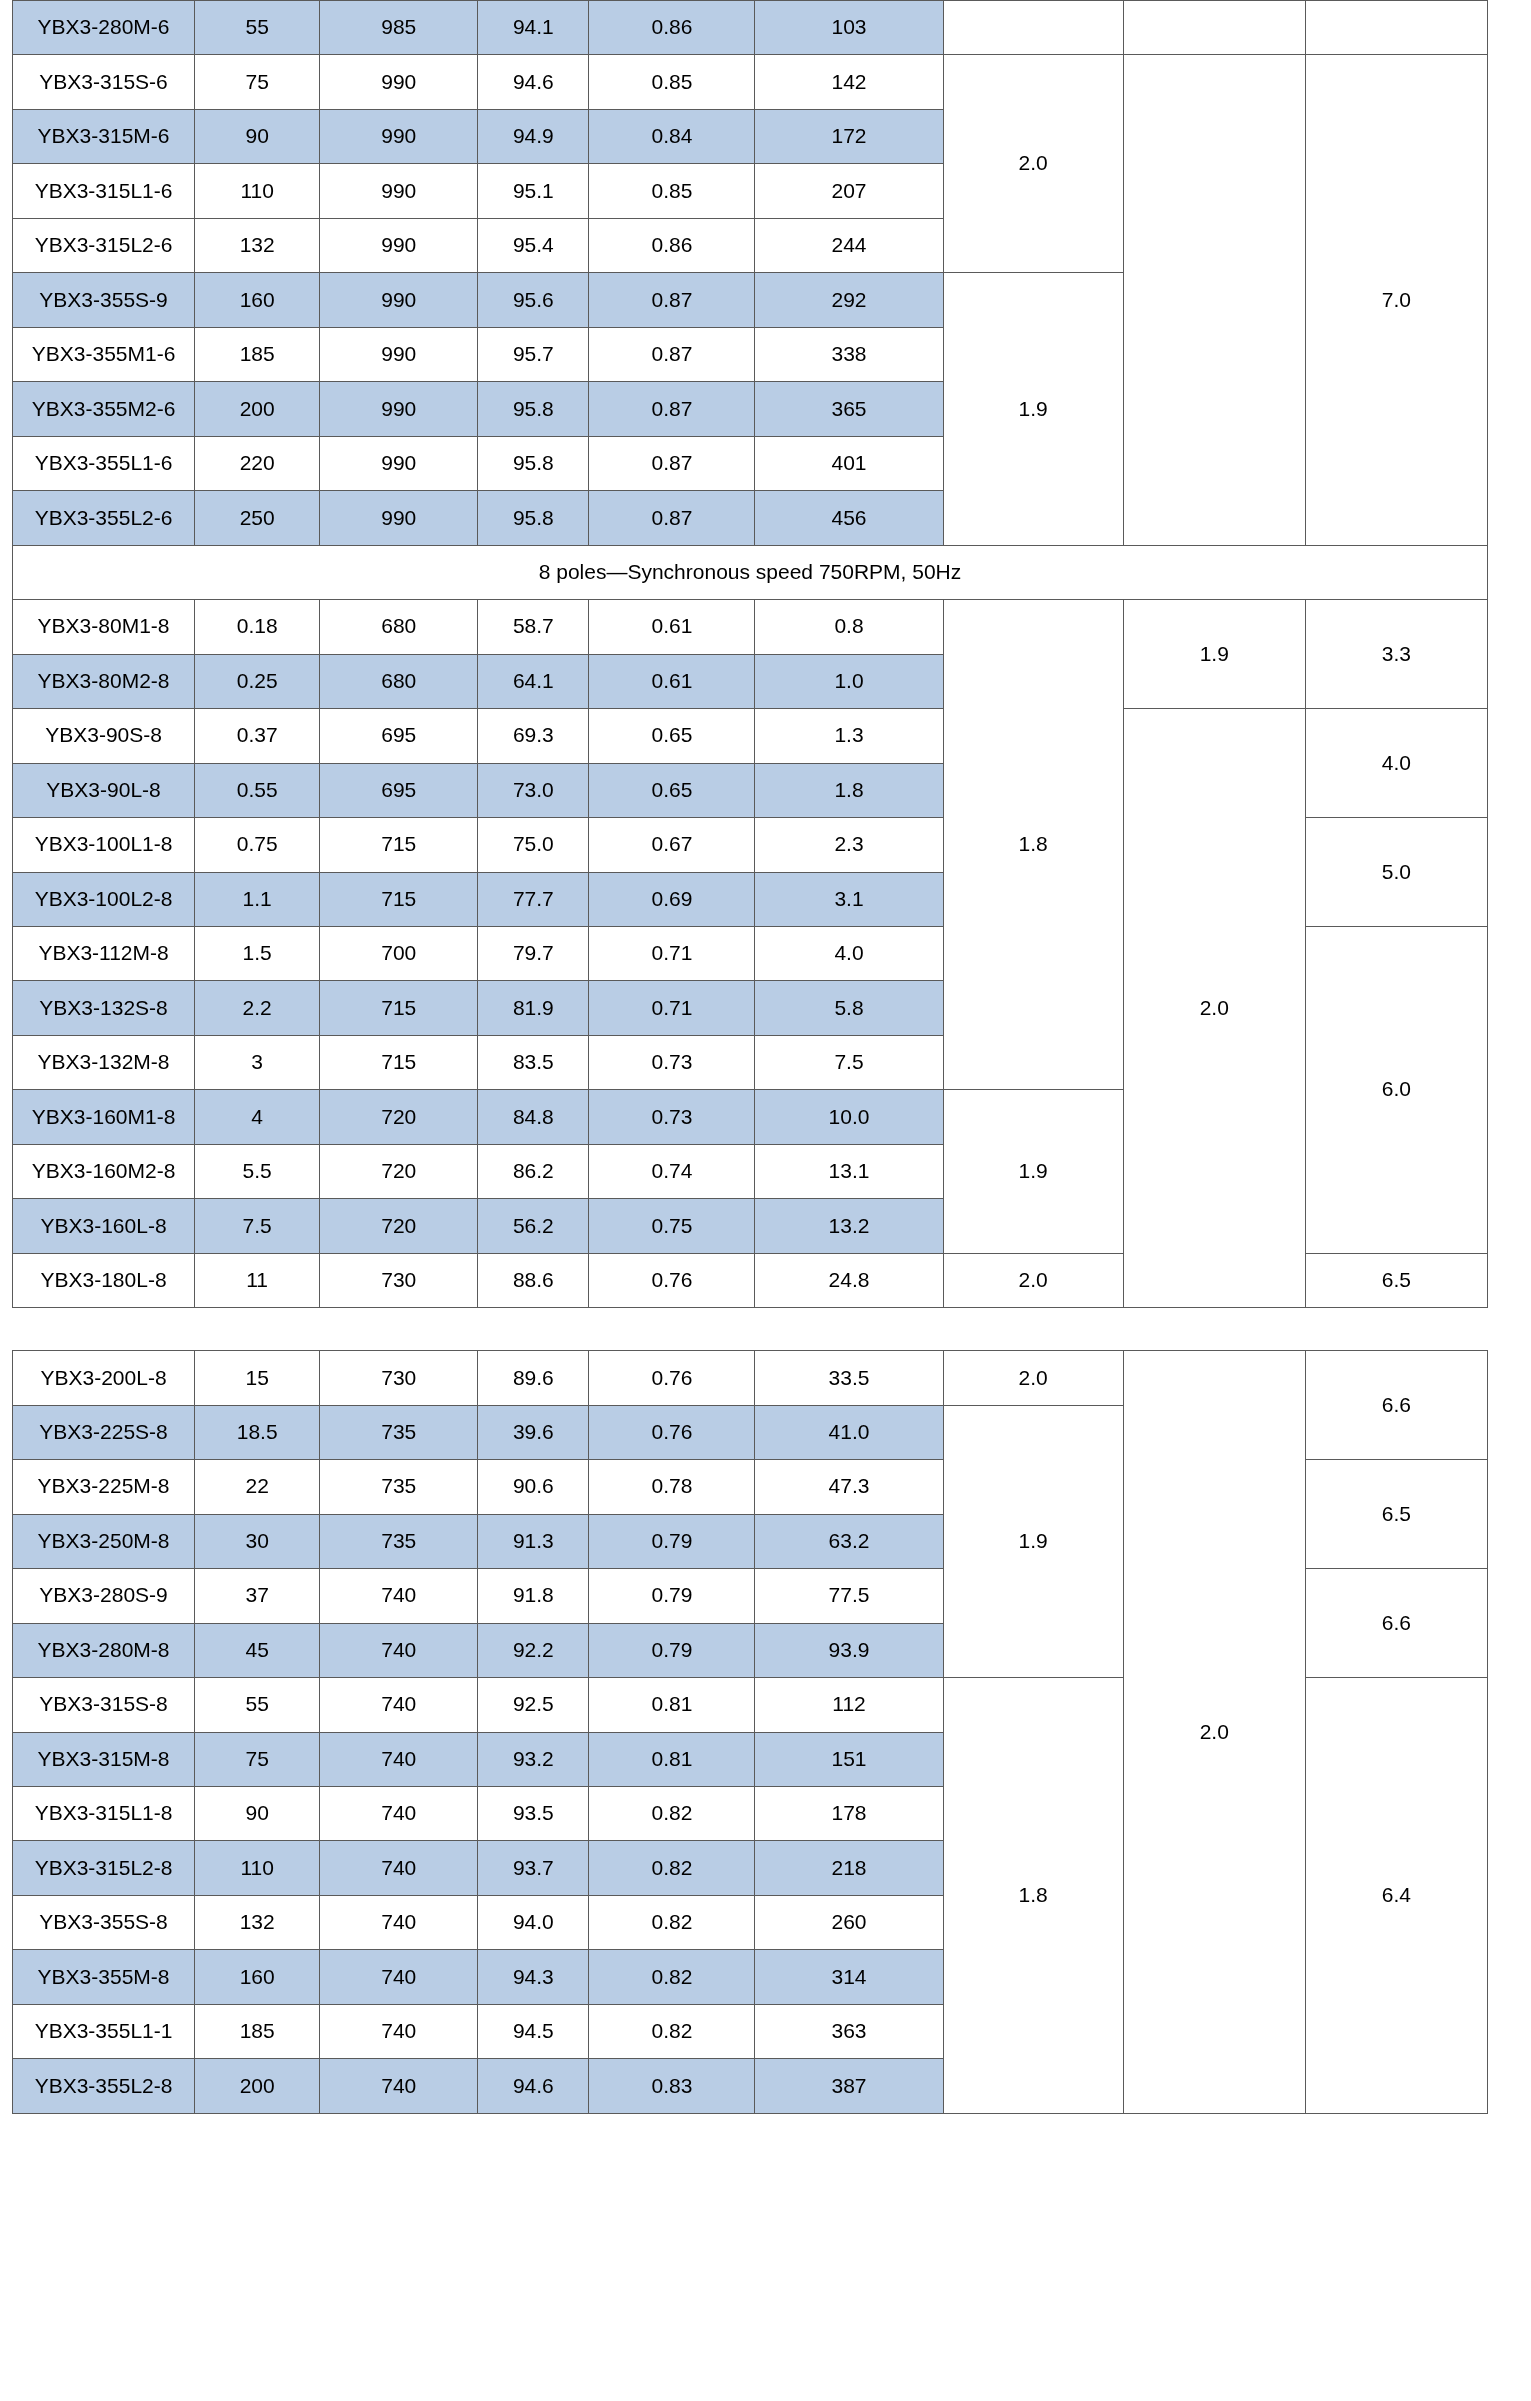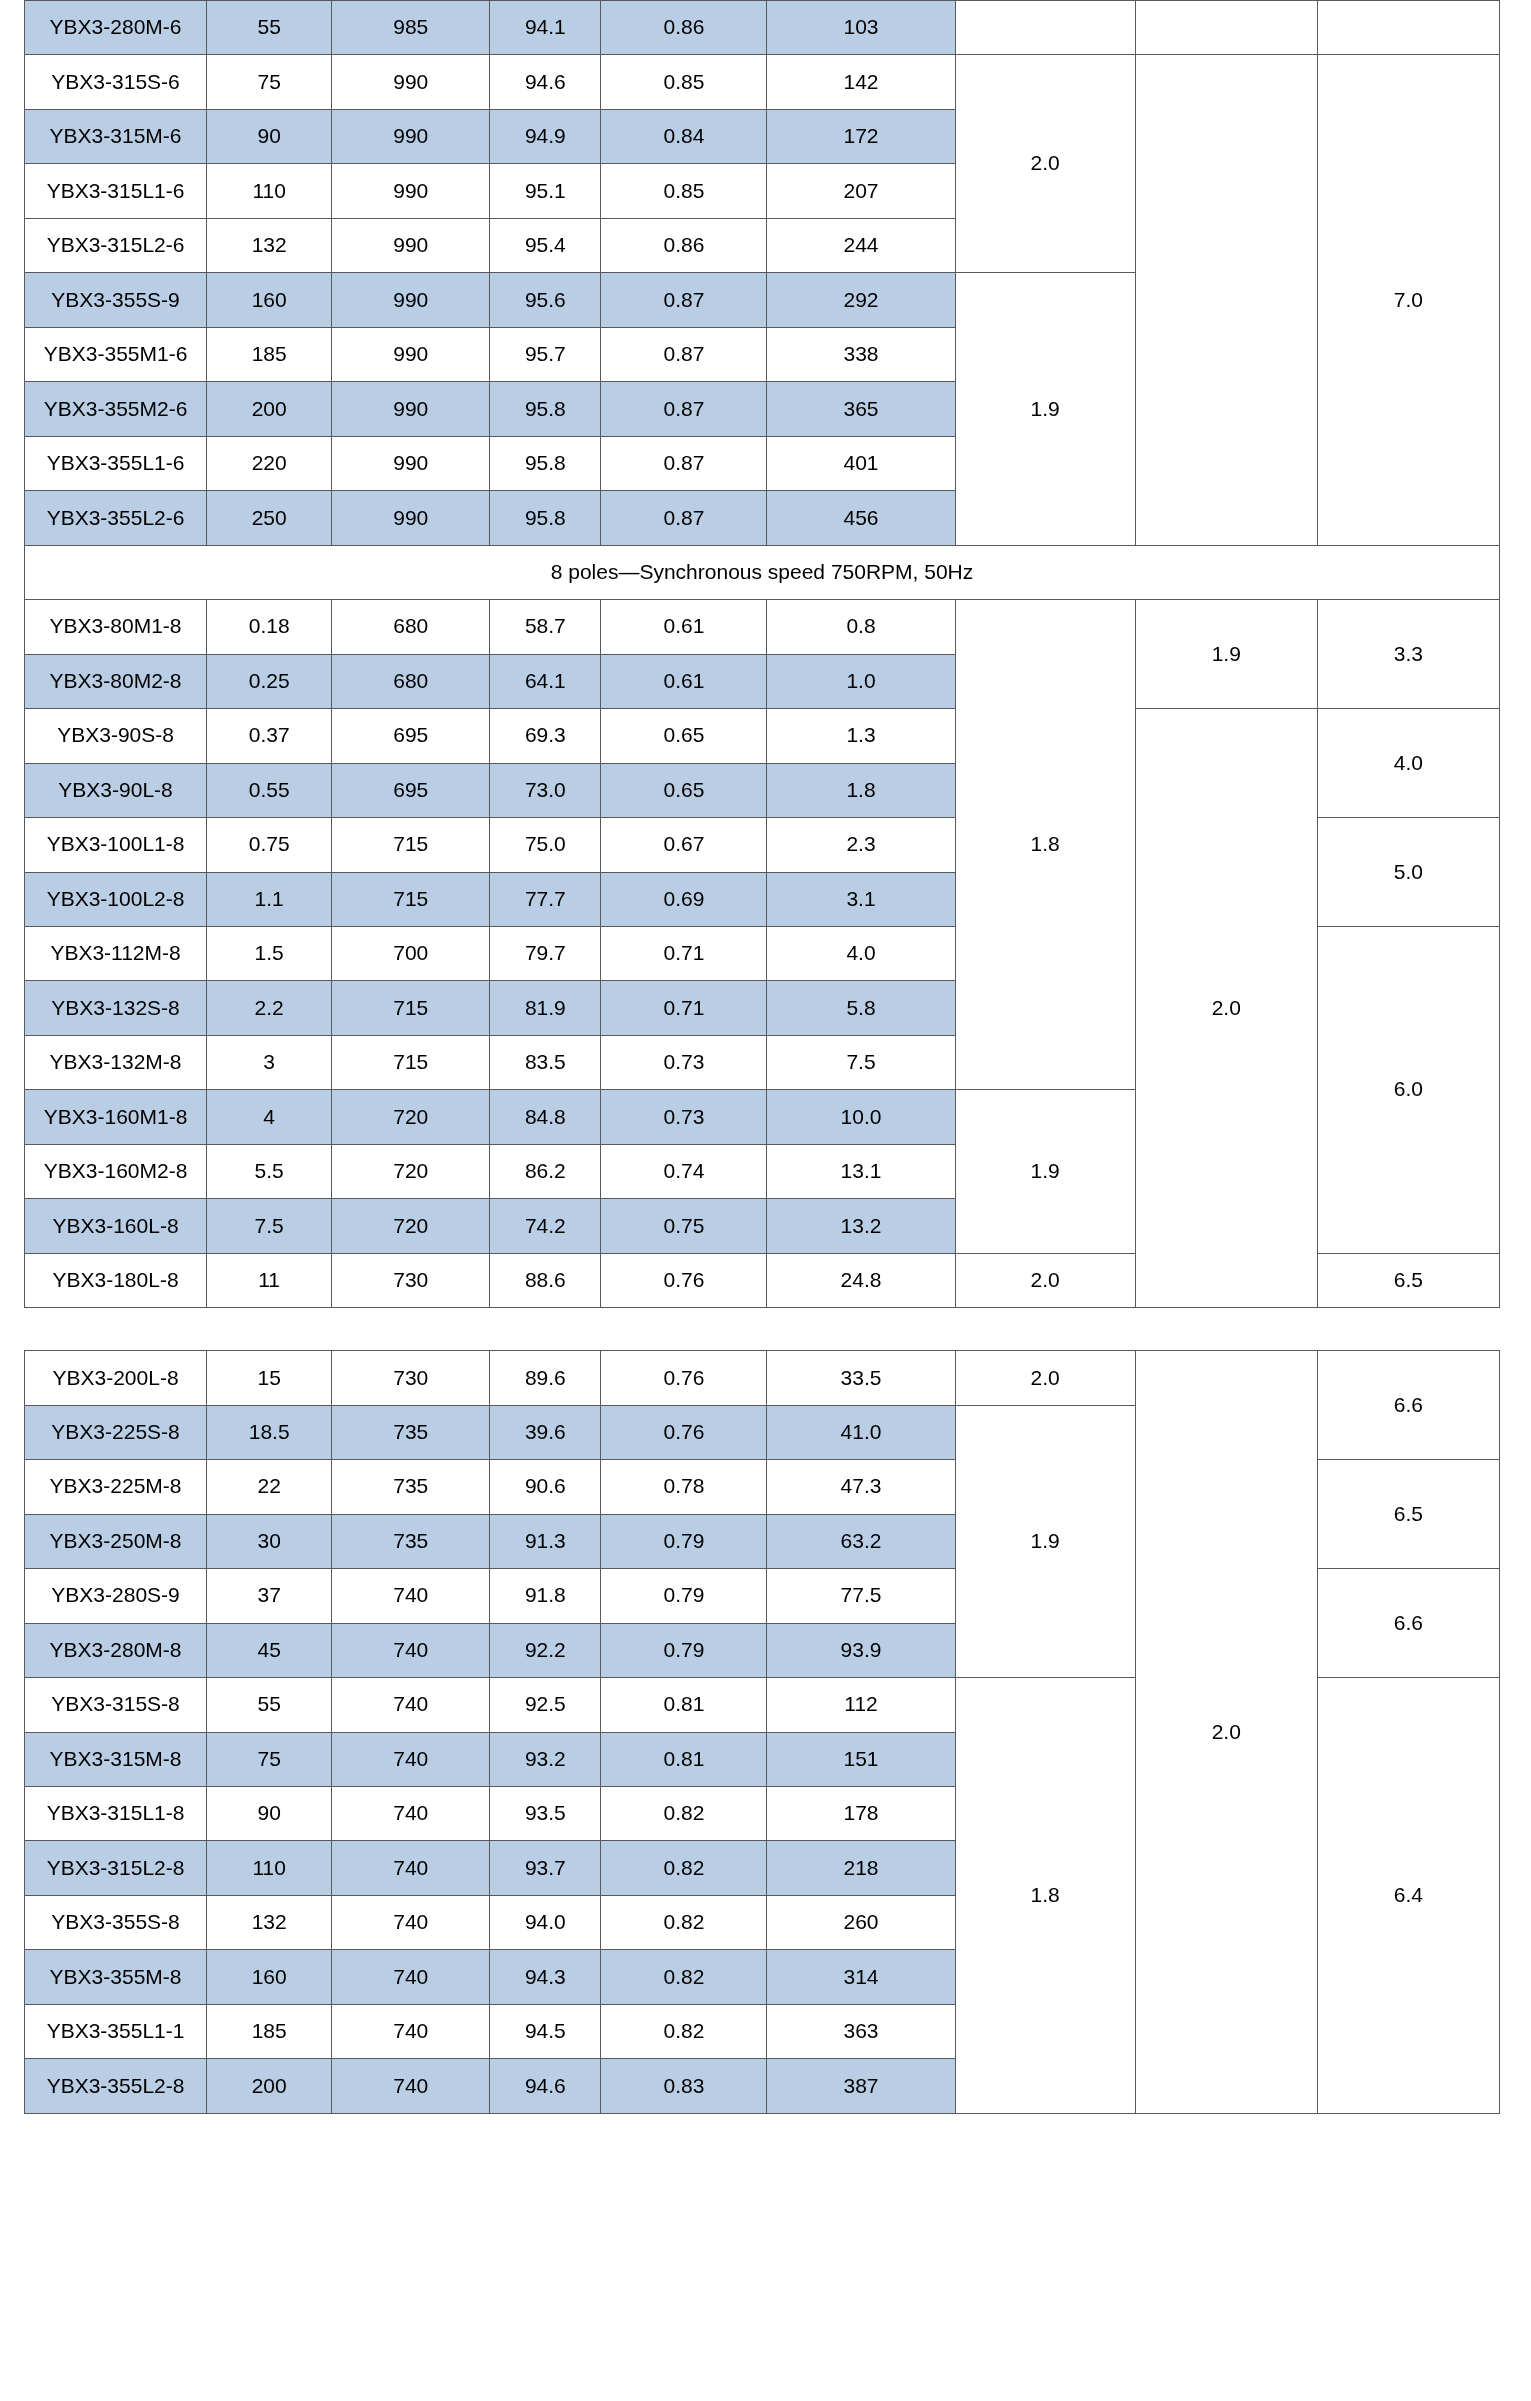--- a/index.html
+++ b/index.html
@@ -16,7 +16,7 @@
   .page {
     width: 1284px;
     box-sizing: border-box;
-    padding: 0 24px;
+    padding: 0 12px;
   }
   table.spec {
     width: 1476px;

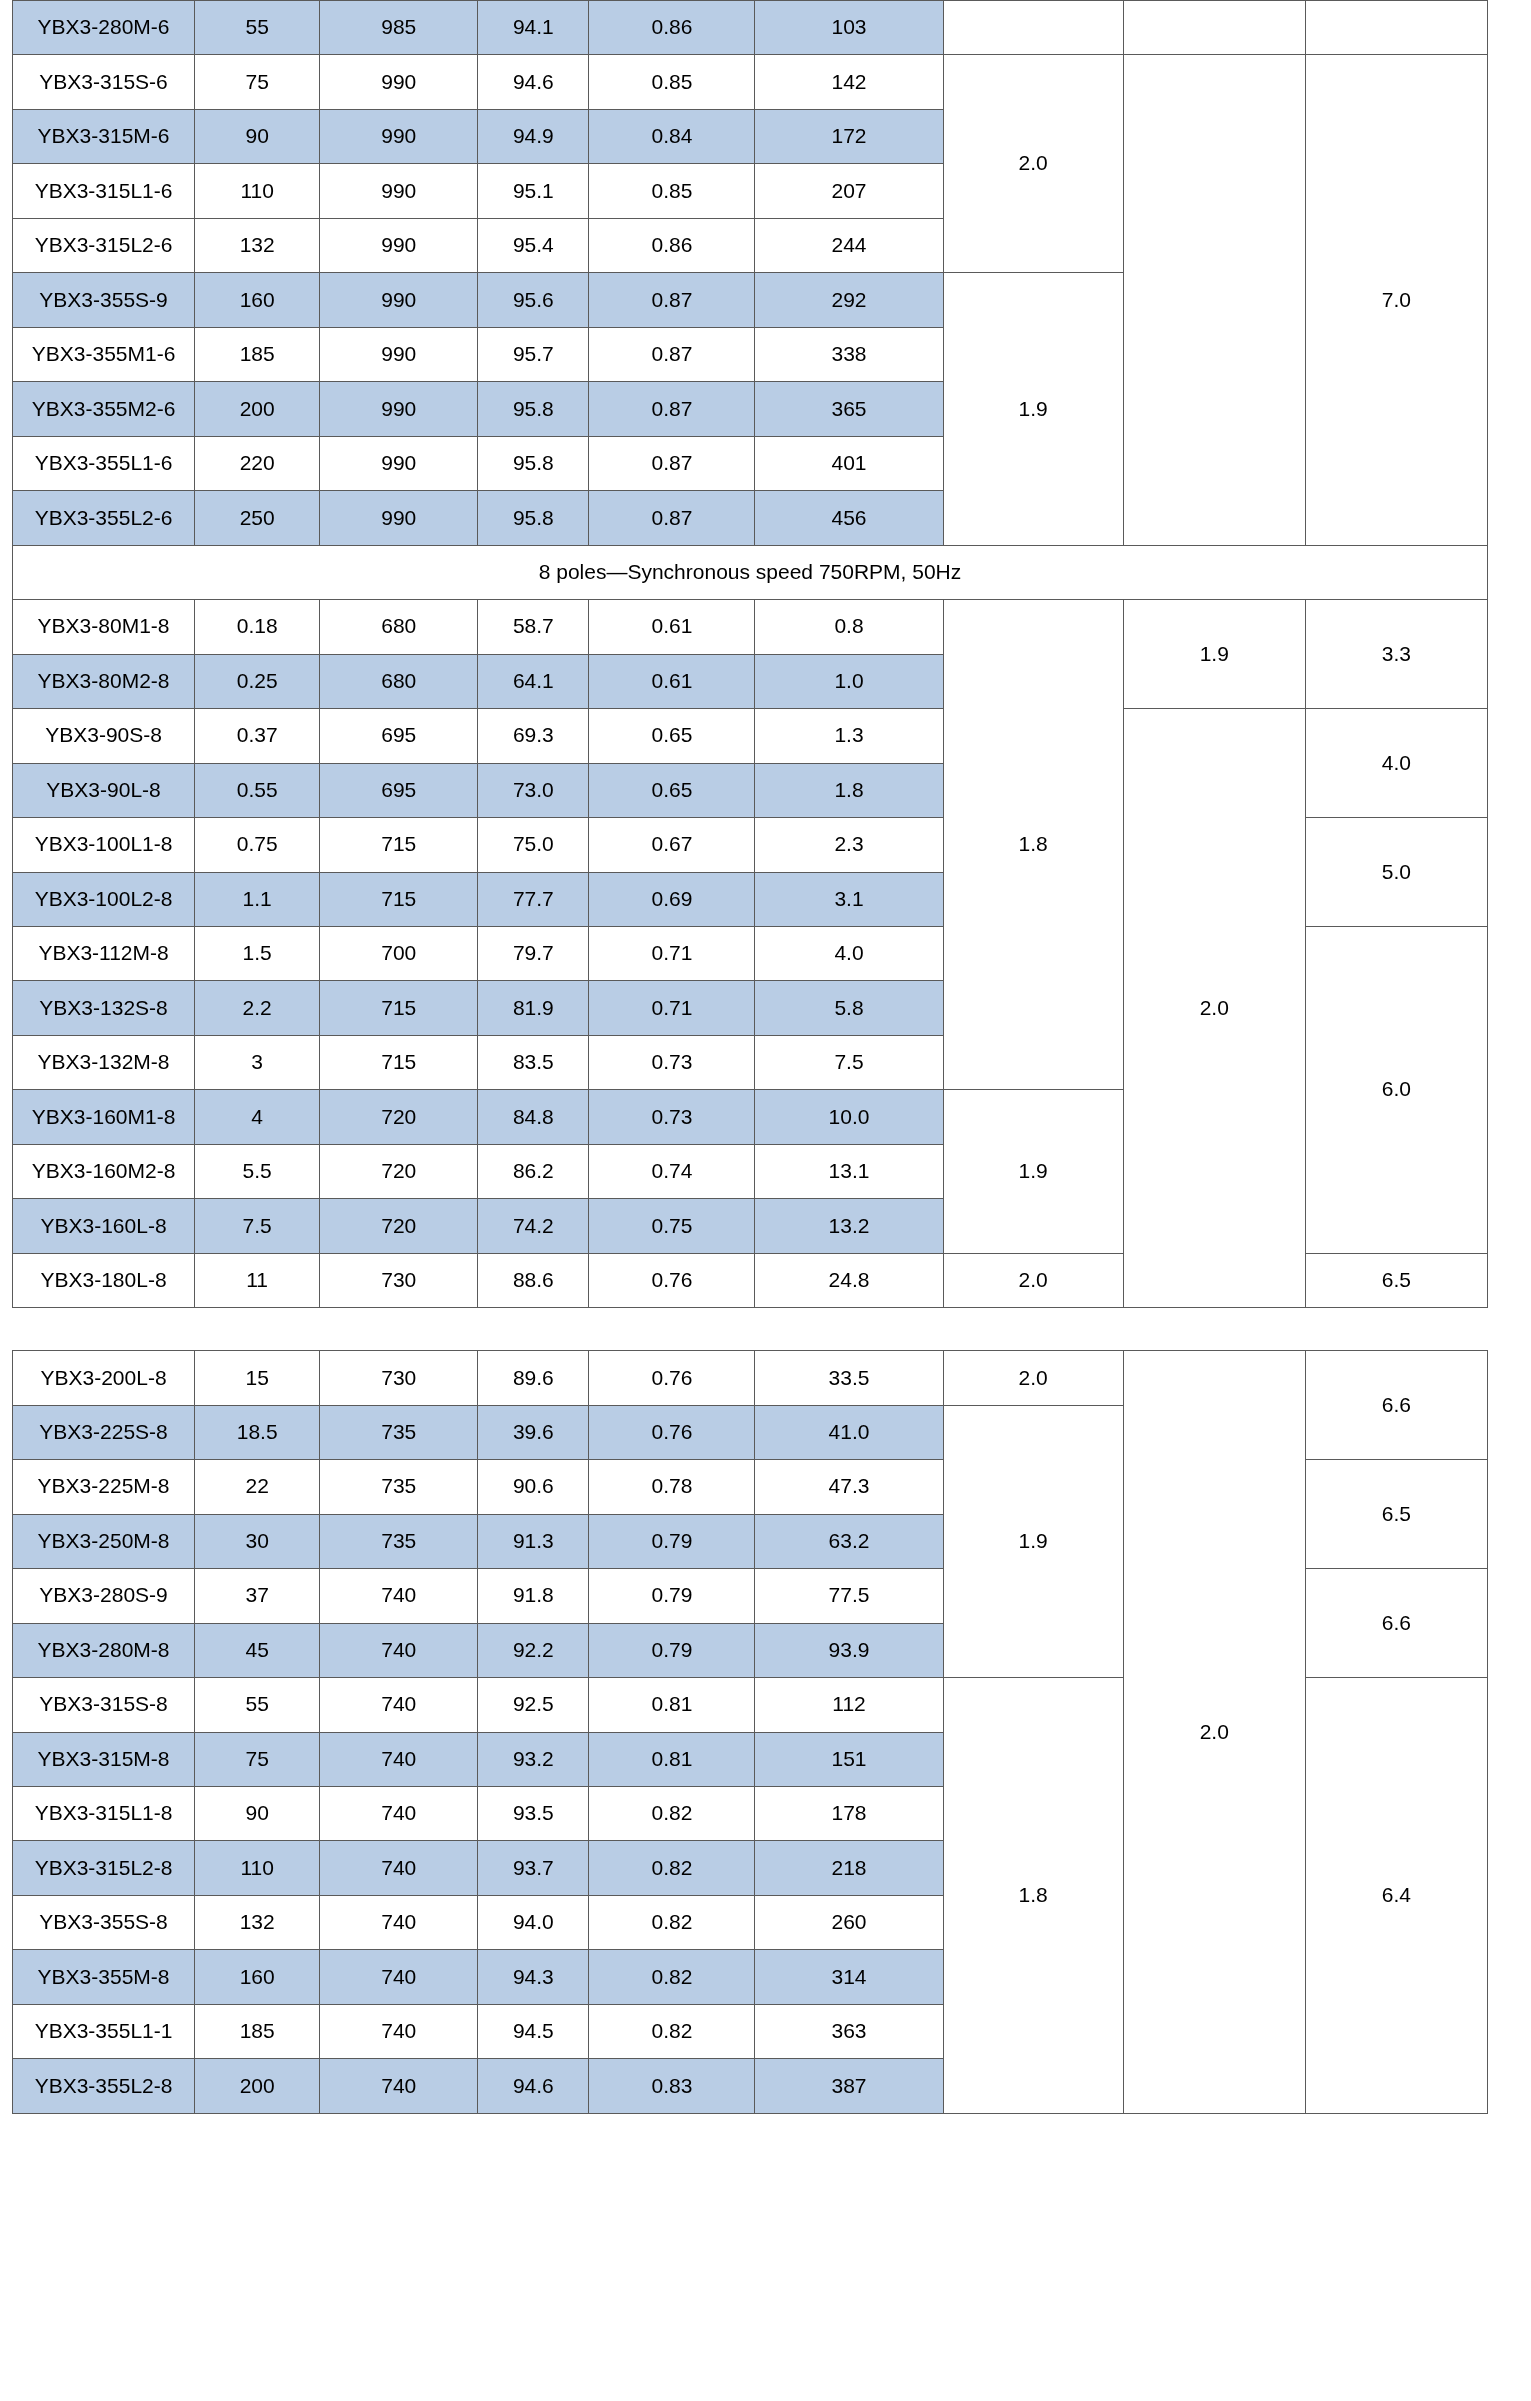--- a/index.html
+++ b/index.html
@@ -279,7 +279,7 @@
           <td class="body-cell model">YBX3-160L-8</td>
           <td class="body-cell">7.5</td>
           <td class="body-cell">720</td>
-          <td class="body-cell">74.2</td>
+          <td class="body-cell">56.2</td>
           <td class="body-cell">0.75</td>
           <td class="body-cell">13.2</td>
         </tr>

